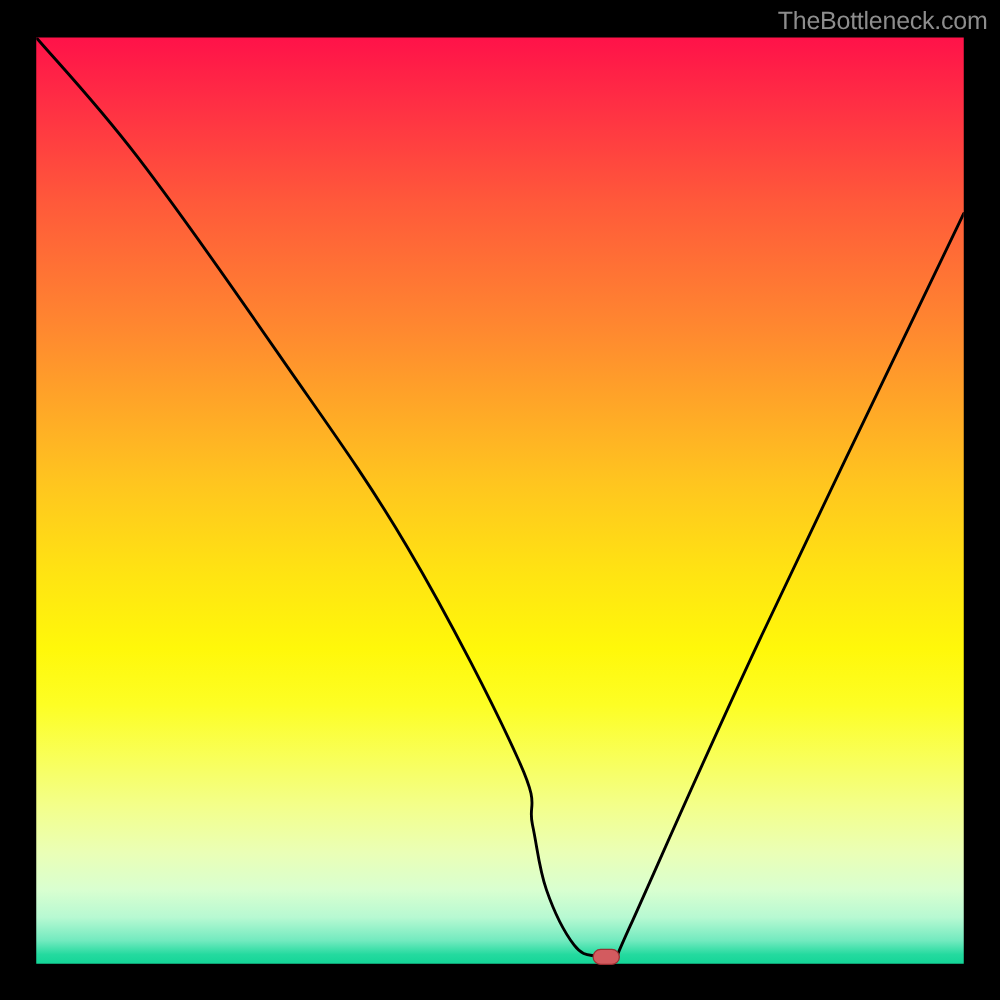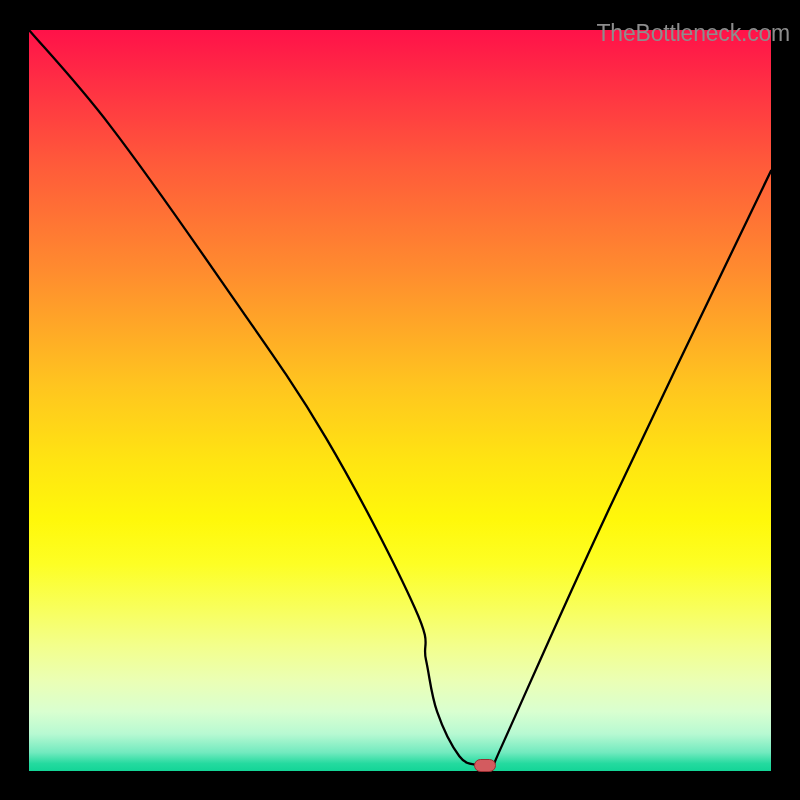--- a/index.html
+++ b/index.html
@@ -63,10 +63,10 @@
   }
   .watermark {
     position: absolute;
-    top: 20px;
+    top: 6px;
     right: 10px;
     font-family: Arial, Helvetica, sans-serif;
-    font-size: 23px;
+    font-size: 20px;
     font-weight: 400;
     color: #8d8d8d;
     letter-spacing: -0.2px;

